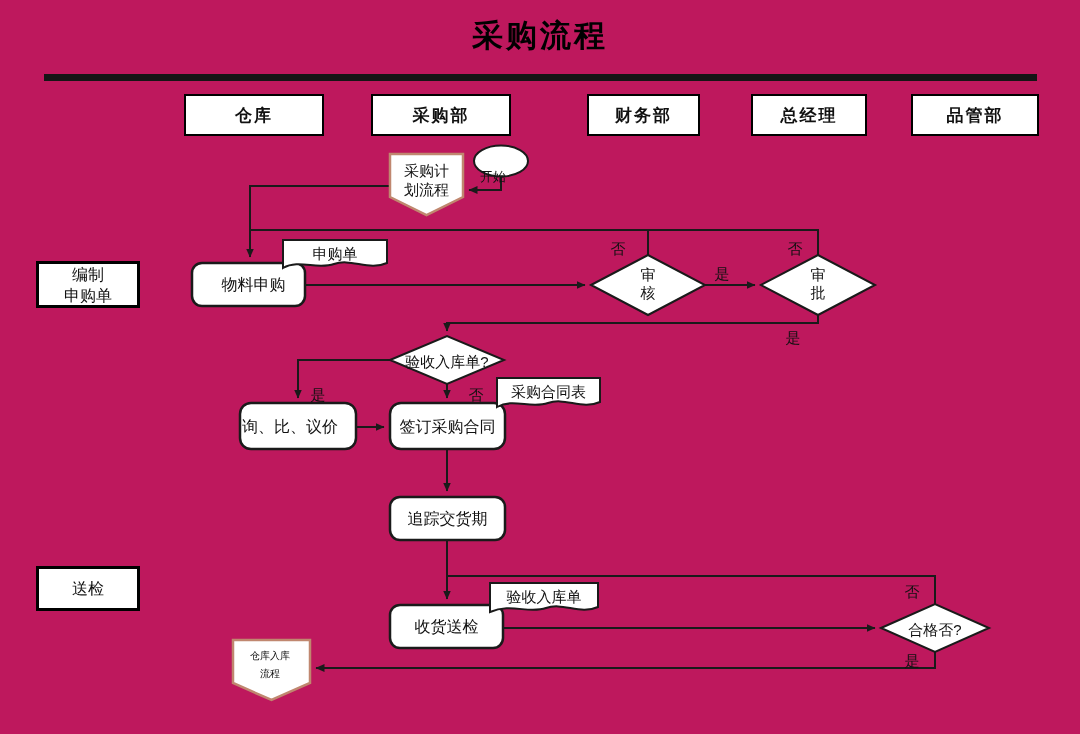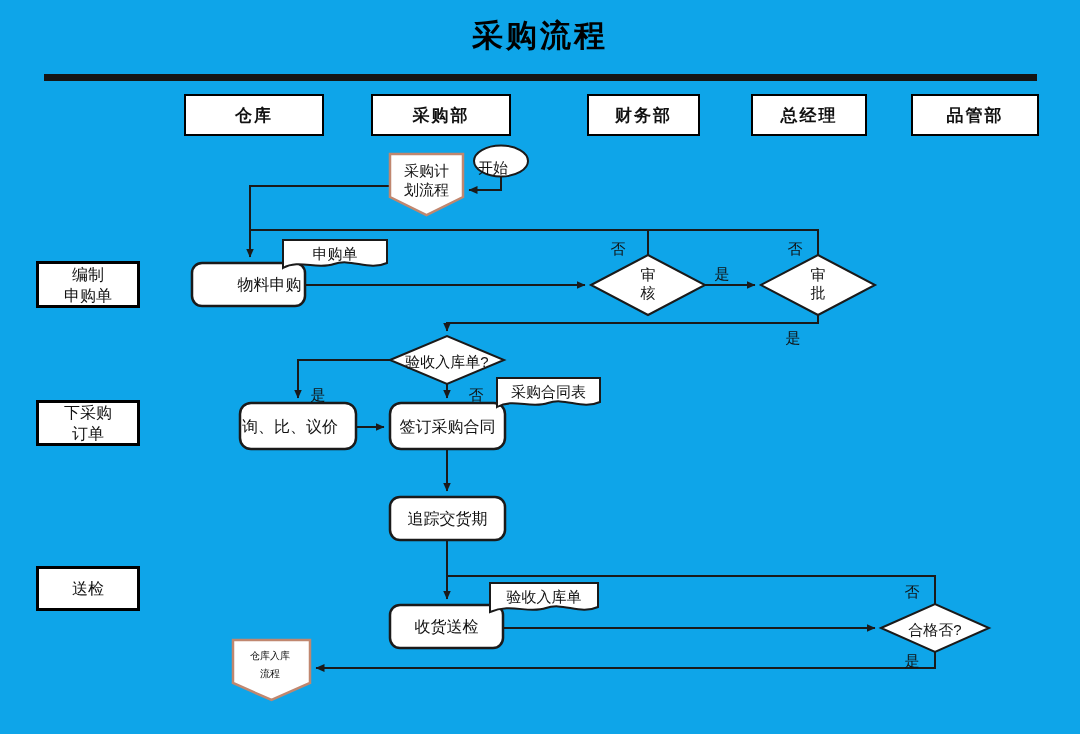--- a/index.html
+++ b/index.html
@@ -4,7 +4,7 @@
 <style>
   html,body{margin:0;padding:0;background:#ffffff;}
   #stage{
-    position:relative;width:1080px;height:734px;background:#0ea5e9;overflow:hidden;
+    position:relative;width:1080px;height:734px;background:#be185d;overflow:hidden;
     font-family:"Liberation Sans","DejaVu Sans",sans-serif;color:#111;
   }
   #flow-svg{position:absolute;left:0;top:0;width:1080px;height:734px;}

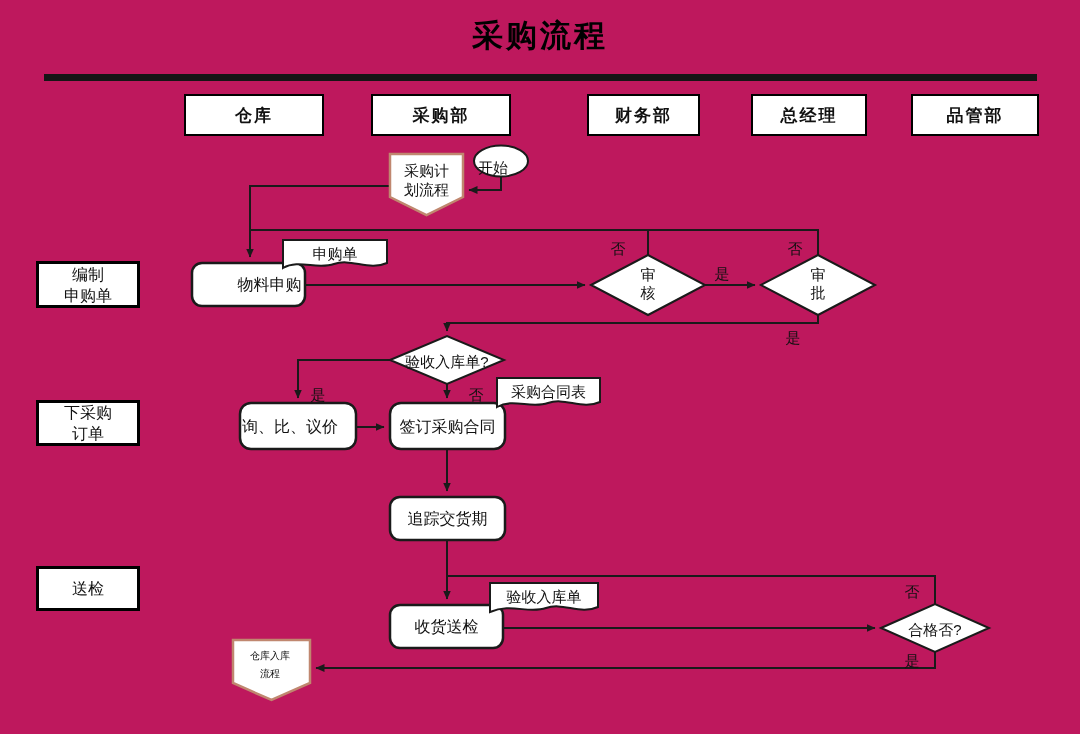--- a/index.html
+++ b/index.html
@@ -105,7 +105,7 @@
 订单</div>
   <div class="abs side" style="top:566px;height:45px;">送检</div>
 
-  <div class="txt" style="left:474px;top:158px;width:38px;font-size:15px;">开始</div>
+  <div class="txt" style="left:474px;top:167px;width:38px;font-size:13px;">开始</div>
   <div class="txt" style="left:388px;top:161px;width:77px;font-size:15px;">采购计
 划流程</div>
   <div class="txt" style="left:208px;top:275px;width:123px;">物料申购</div>

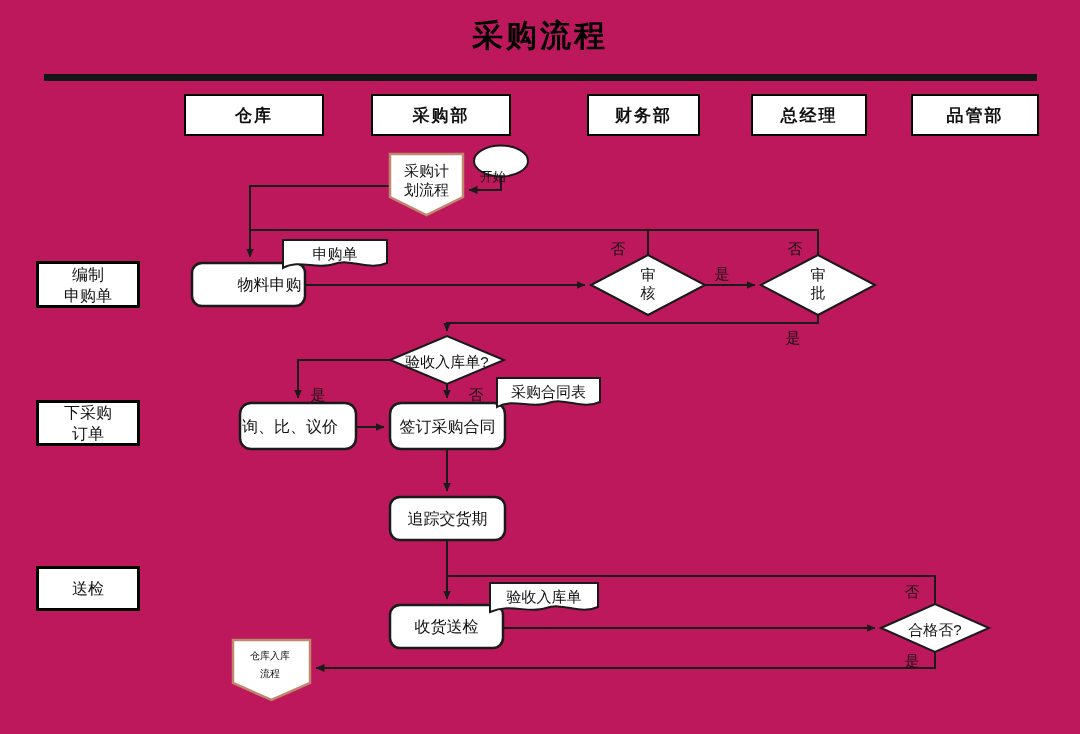--- a/index.html
+++ b/index.html
@@ -108,7 +108,7 @@
   <div class="txt" style="left:474px;top:167px;width:38px;font-size:13px;">开始</div>
   <div class="txt" style="left:388px;top:161px;width:77px;font-size:15px;">采购计
 划流程</div>
-  <div class="txt" style="left:208px;top:275px;width:123px;">物料申购</div>
+  <div class="txt" style="left:192px;top:275px;width:123px;">物料申购</div>
   <div class="txt" style="left:283px;top:244px;width:104px;font-size:15px;">申购单</div>
   <div class="txt" style="left:618px;top:266px;width:60px;font-size:15px;line-height:18px;">审
 核</div>

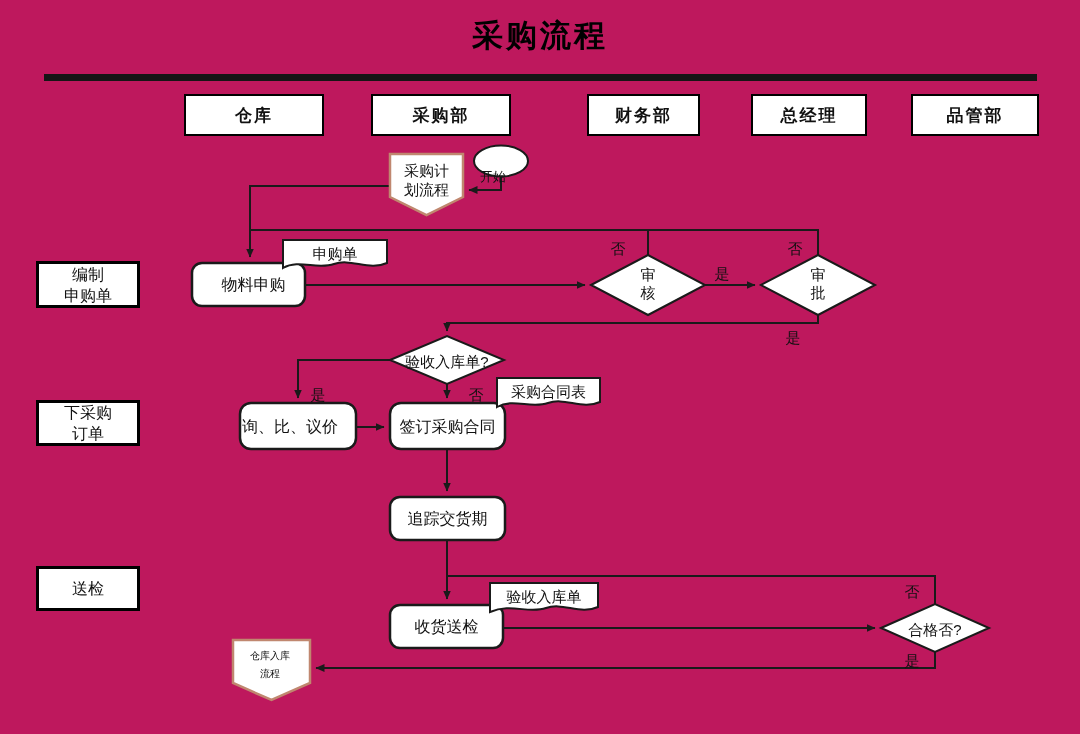--- a/index.html
+++ b/index.html
@@ -101,8 +101,6 @@
 
   <div class="abs side" style="top:261px;height:47px;">编制
 申购单</div>
-  <div class="abs side" style="top:400px;height:46px;">下采购
-订单</div>
   <div class="abs side" style="top:566px;height:45px;">送检</div>
 
   <div class="txt" style="left:474px;top:167px;width:38px;font-size:13px;">开始</div>

